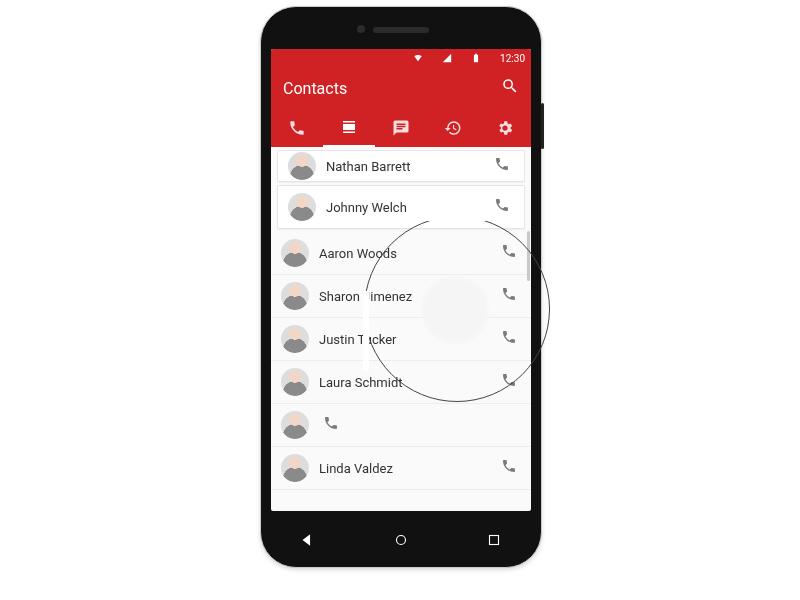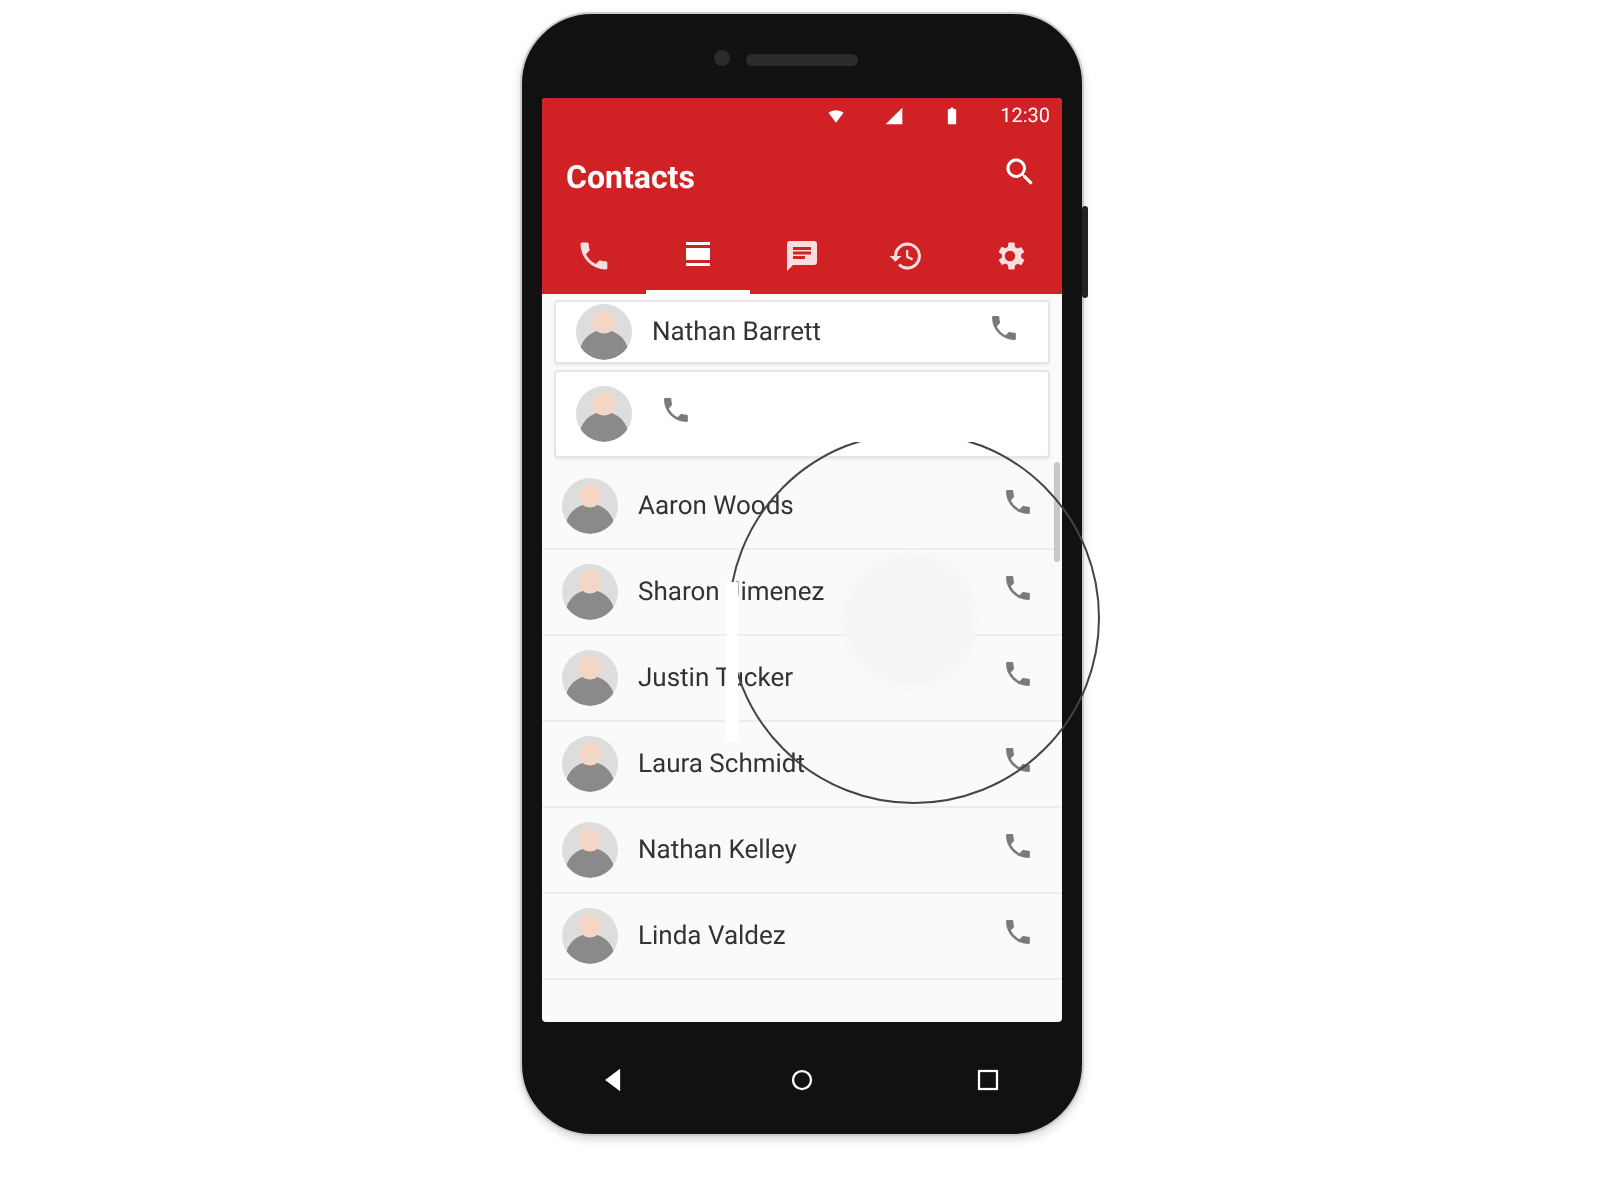--- a/index.html
+++ b/index.html
@@ -18,7 +18,7 @@
   
   .appbar{background:#d02225;color:#fff}
   .titlebar{display:flex;align-items:center;justify-content:space-between;height:42px;padding:0 12px}
-  .titlebar .title{font-size:16px;font-weight:700}
+  .titlebar .title{font-size:16px;font-weight:400}
   .tabs{display:flex;height:38px}
   .tab{flex:1;display:flex;align-items:center;justify-content:center}
   .tab svg{width:18px;height:18px;fill:rgba(255,255,255,.85)}

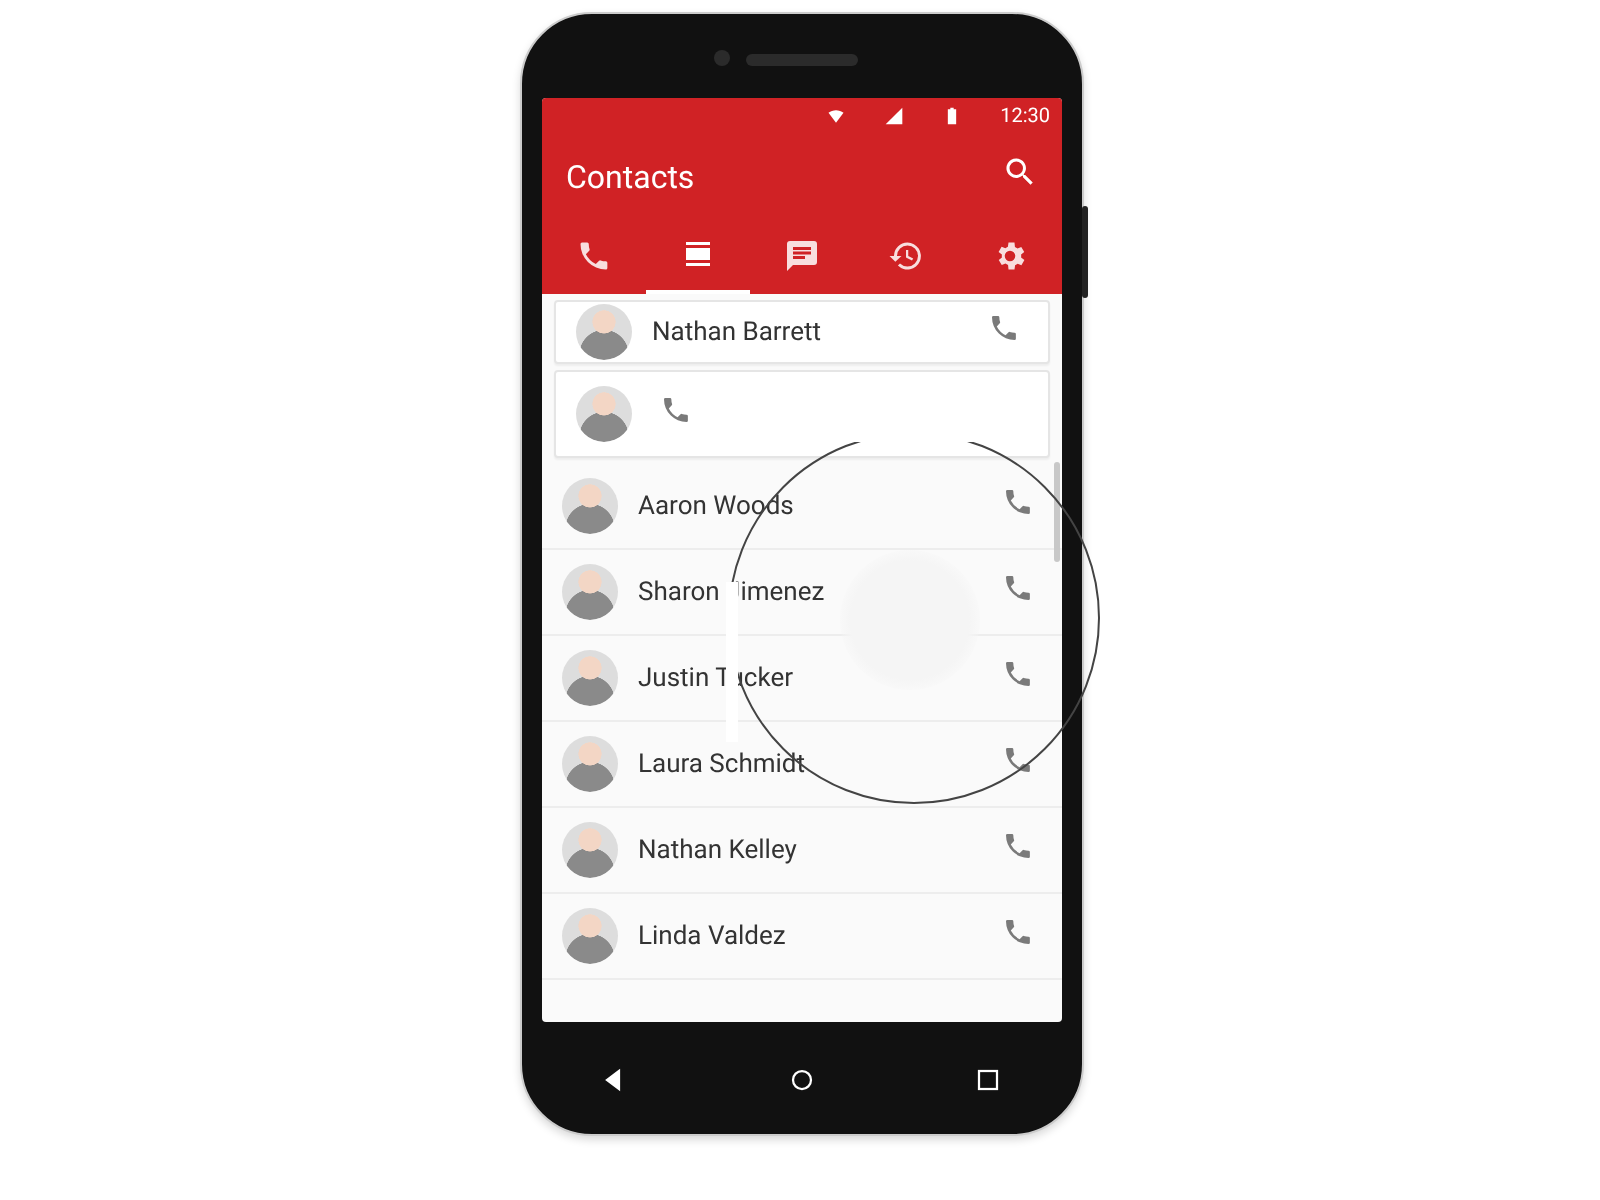--- a/index.html
+++ b/index.html
@@ -115,6 +115,7 @@
           </div>
           <div class="row card">
             <div class="avatar"></div>
+            <div class="name">Johnny Welch</div>
             <div class="callbtn">
               <span><svg viewBox="0 0 24 24">
                   <path d="M6.6 10.8a15 15 0 006.6 6.6l2.2-2.2a1 1 0 011-.25 11 11 0 003.5.56 1 1 0 011 1V20a1 1 0 01-1 1A17 17 0 013 4a1 1 0 011-1h3.5a1 1 0 011 1 11 11 0 00.56 3.5 1 1 0 01-.25 1z"></path>

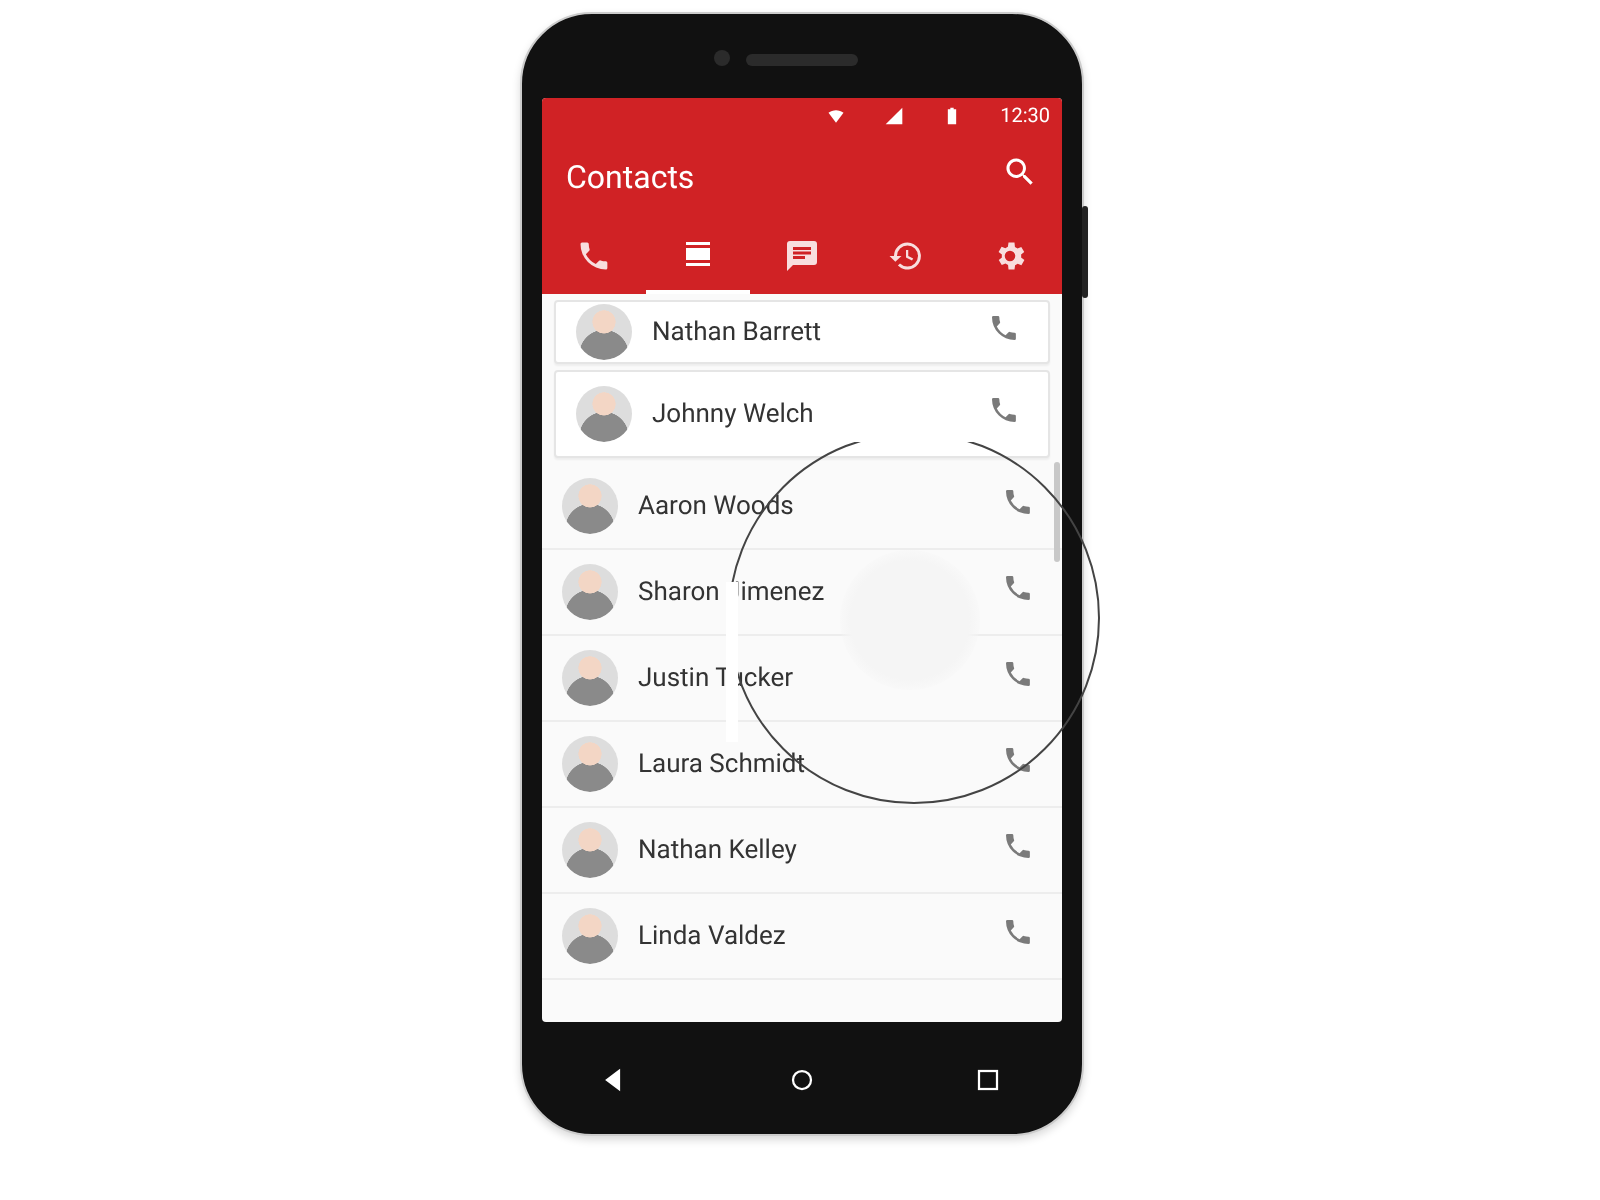--- a/index.html
+++ b/index.html
@@ -160,7 +160,6 @@
           </div>
           <div class="row nocard">
             <div class="avatar"></div>
-            <div class="name">Nathan Kelley</div>
             <div class="callbtn">
               <span><svg viewBox="0 0 24 24">
                   <path d="M6.6 10.8a15 15 0 006.6 6.6l2.2-2.2a1 1 0 011-.25 11 11 0 003.5.56 1 1 0 011 1V20a1 1 0 01-1 1A17 17 0 013 4a1 1 0 011-1h3.5a1 1 0 011 1 11 11 0 00.56 3.5 1 1 0 01-.25 1z"></path>

